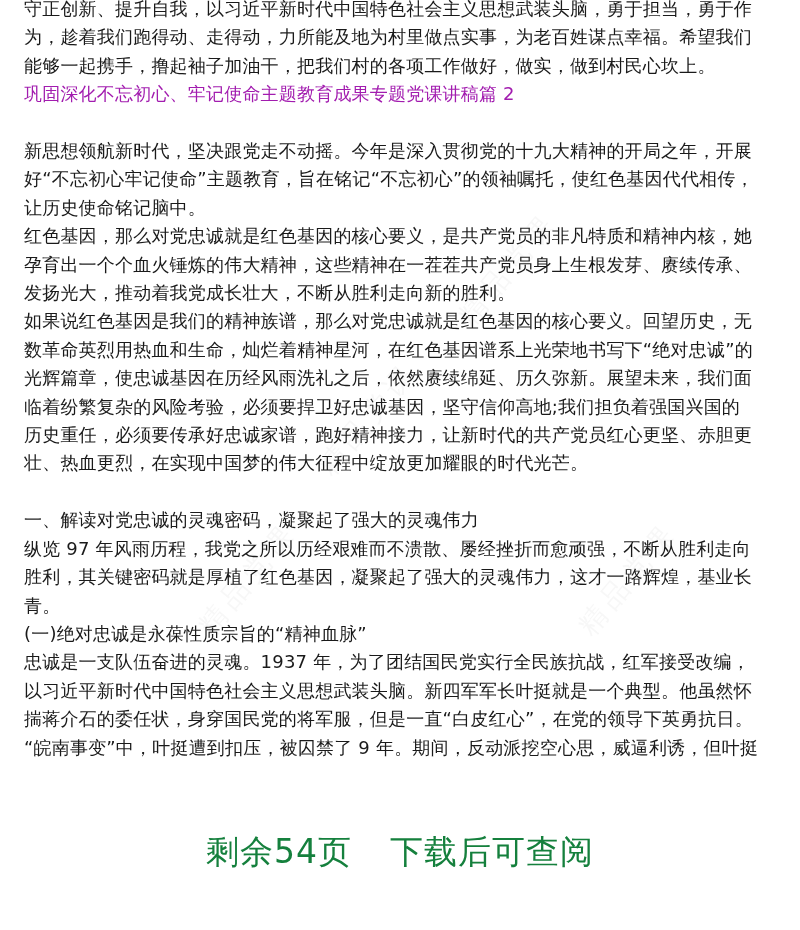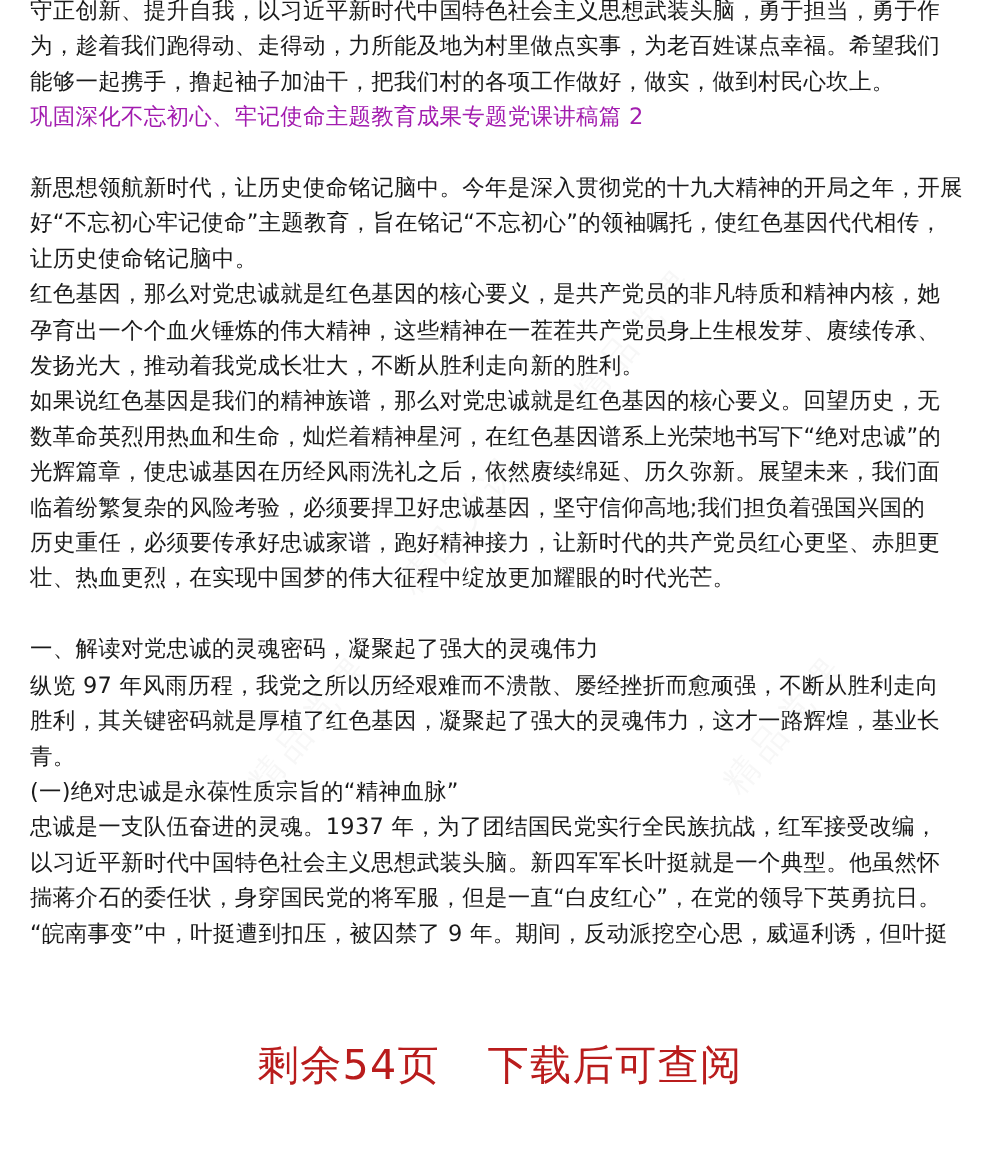--- a/index.html
+++ b/index.html
@@ -75,7 +75,7 @@
   <p>能够一起携手，撸起袖子加油干，把我们村的各项工作做好，做实，做到村民心坎上。</p>
   <p class="link">巩固深化不忘初心、牢记使命主题教育成果专题党课讲稿篇 2</p>
   <p class="blank"></p>
-  <p>新思想领航新时代，让历史使命铭记脑中。今年是深入贯彻党的十九大精神的开局之年，开展</p>
+  <p>新思想领航新时代，坚决跟党走不动摇。今年是深入贯彻党的十九大精神的开局之年，开展</p>
   <p>好“不忘初心牢记使命”主题教育，旨在铭记“不忘初心”的领袖嘱托，使红色基因代代相传，</p>
   <p>让历史使命铭记脑中。</p>
   <p>红色基因，那么对党忠诚就是红色基因的核心要义，是共产党员的非凡特质和精神内核，她</p>

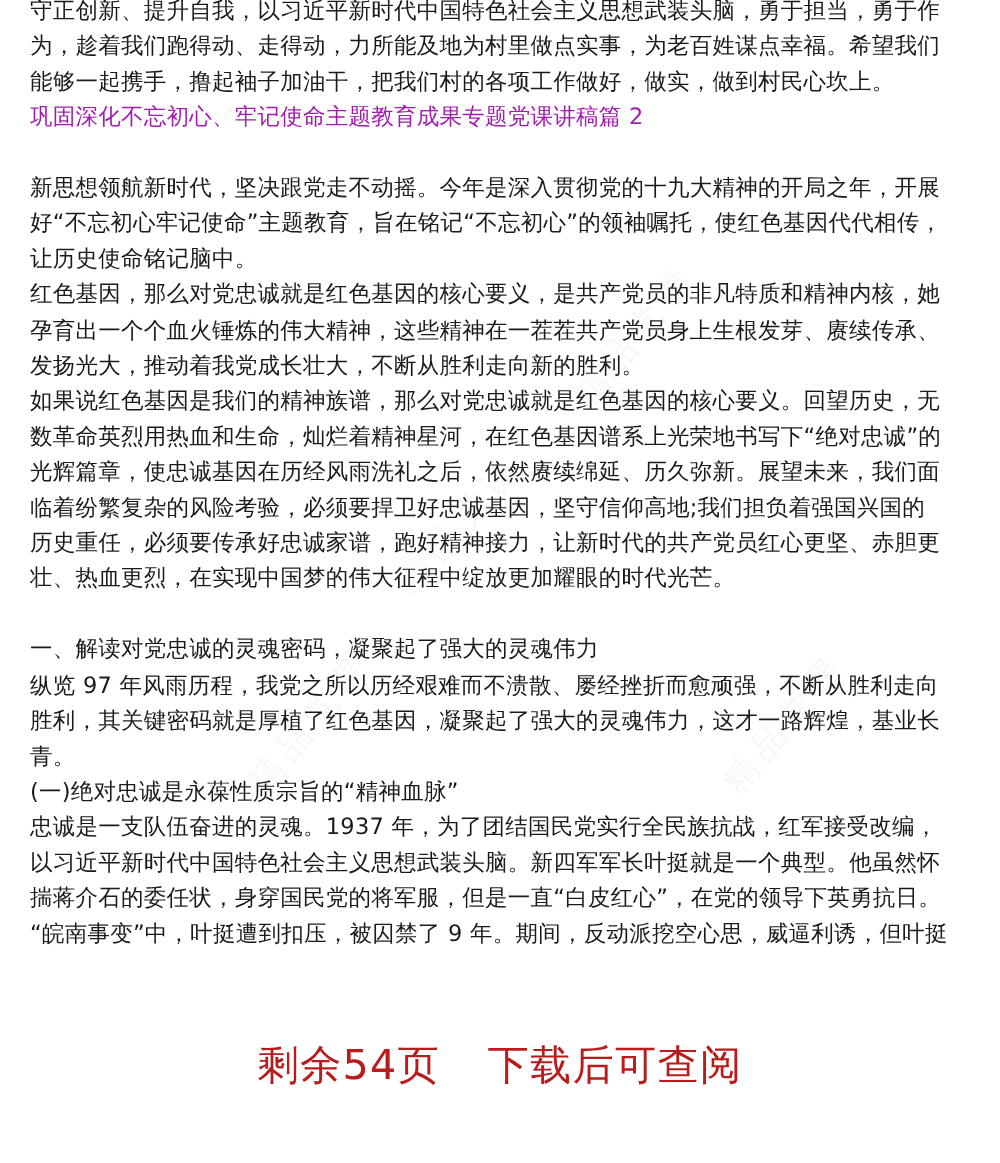--- a/index.html
+++ b/index.html
@@ -52,7 +52,7 @@
       top: 830px;
       text-align: center;
       font-size: 33px;
-      color: #b91c1c;
+      color: #15803d;
       letter-spacing: 1px;
       cursor: pointer;
     }

